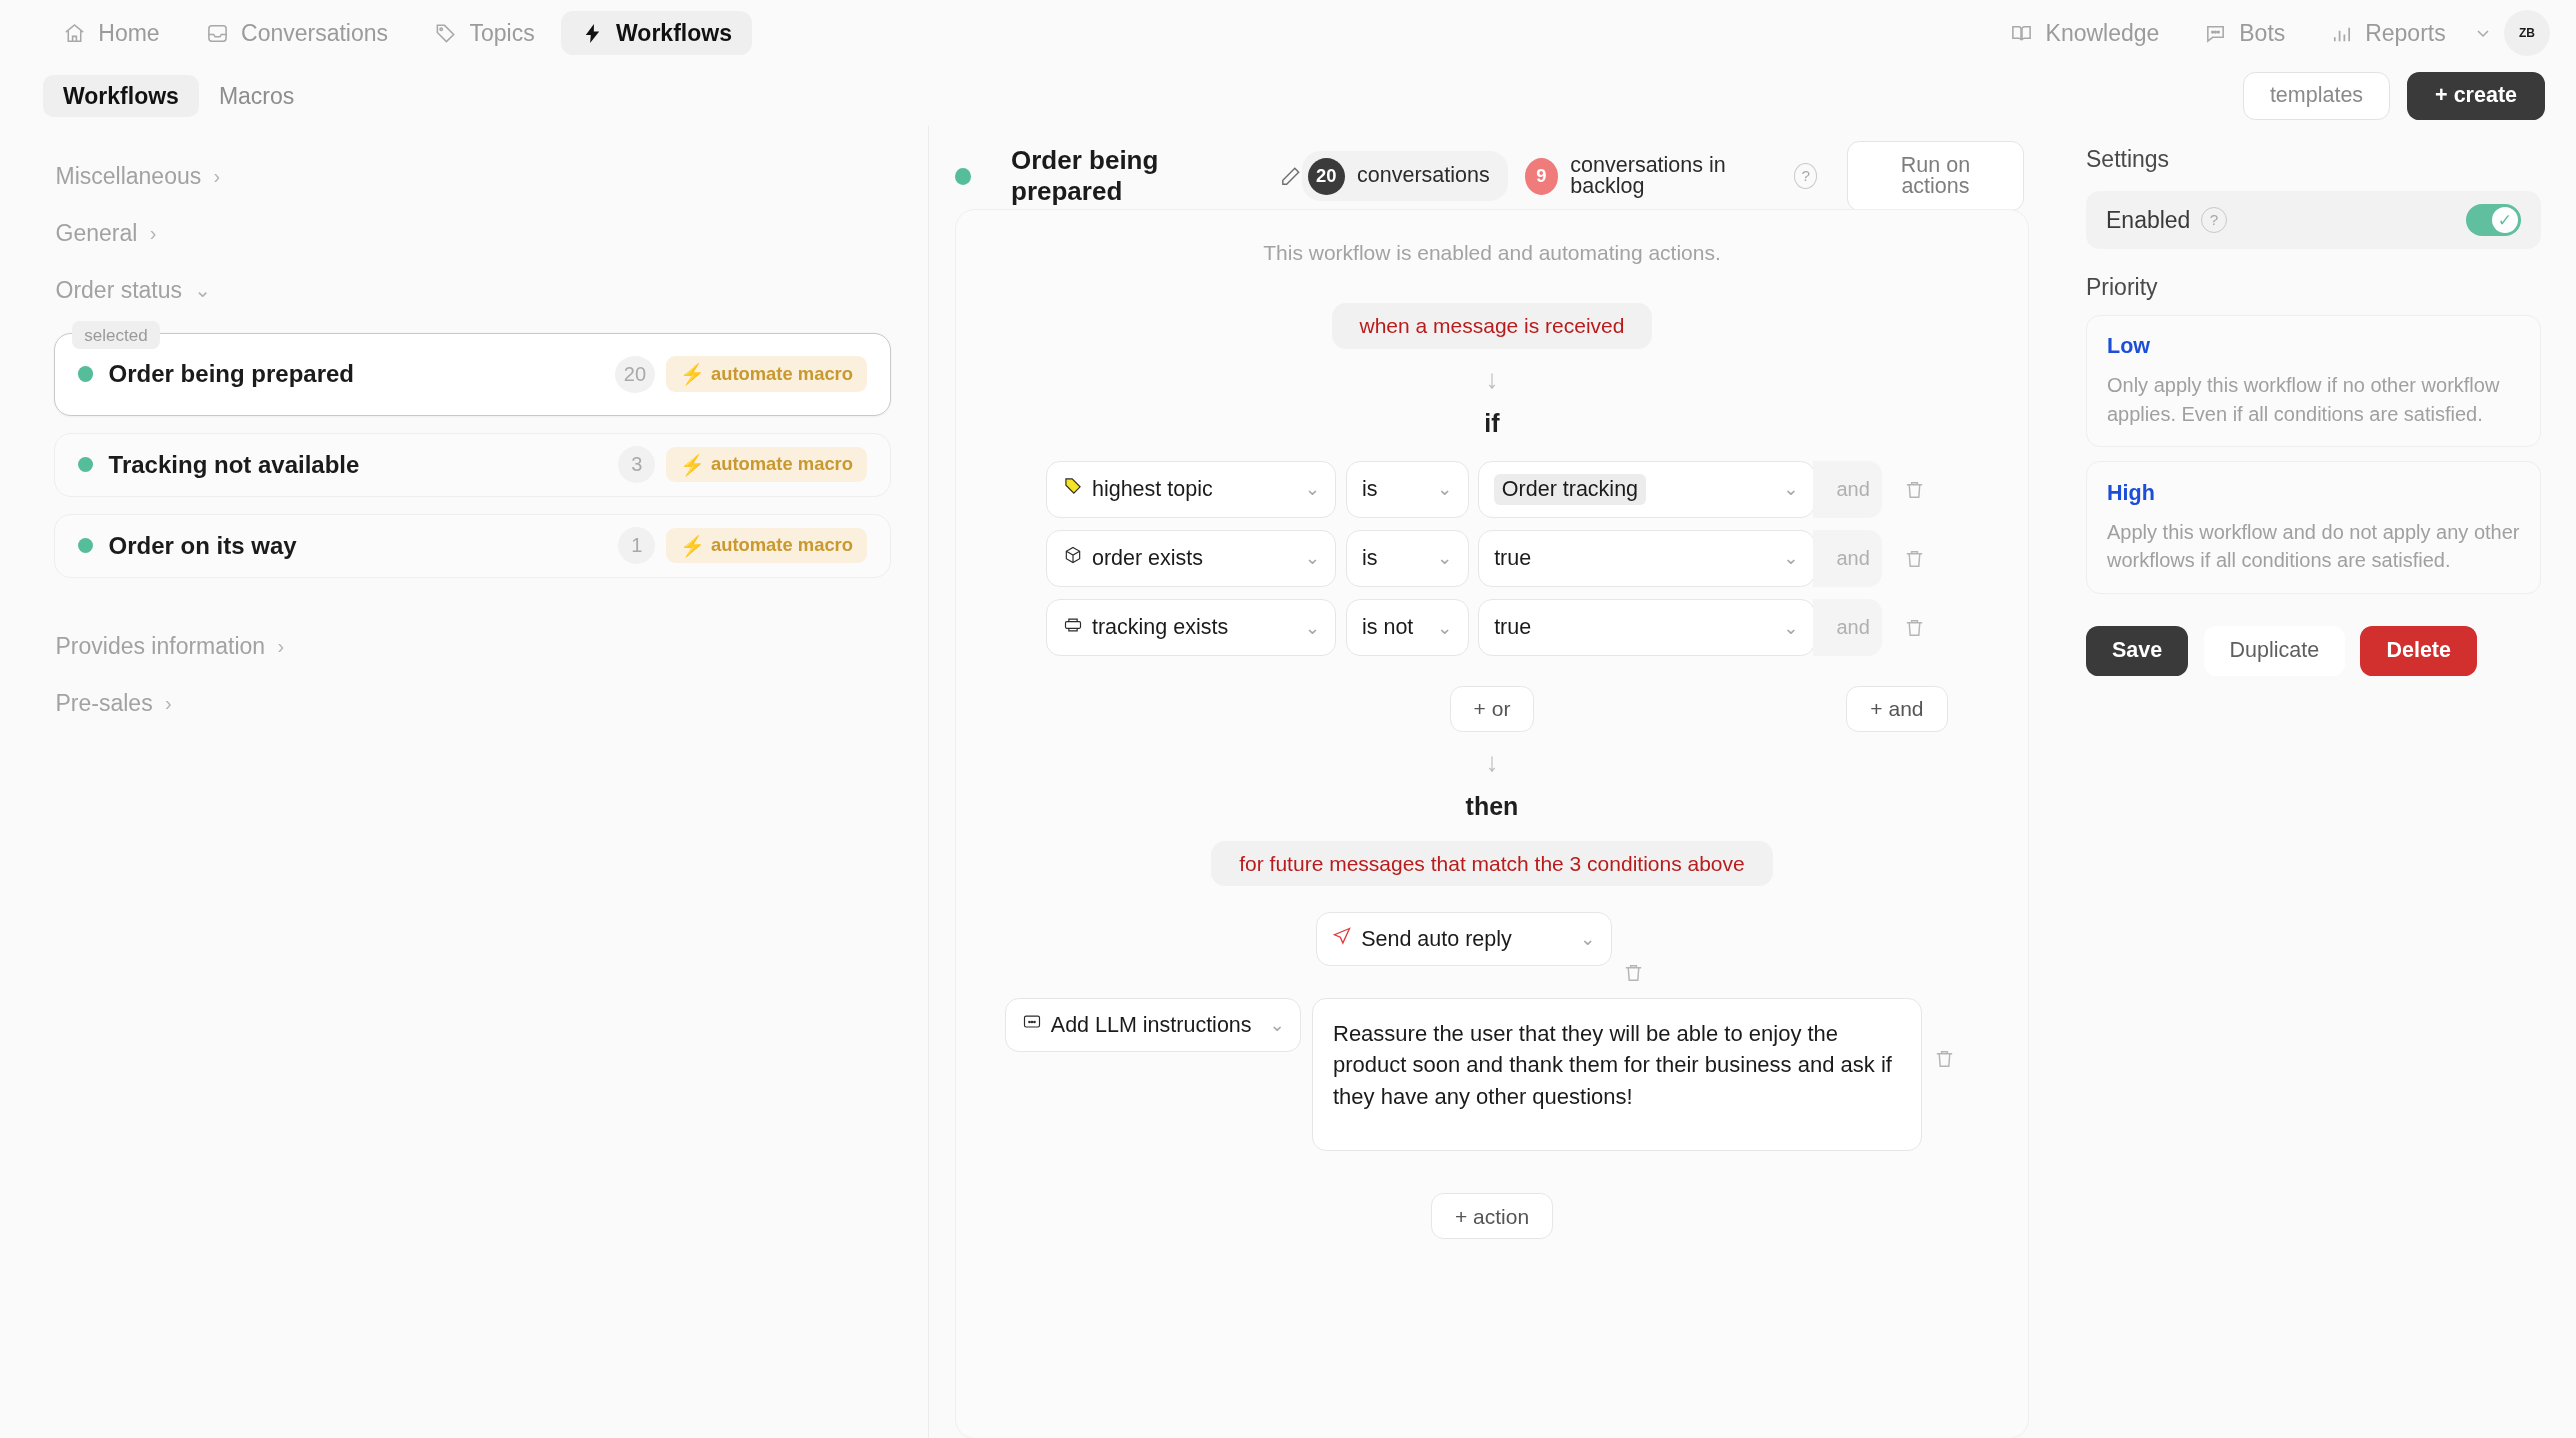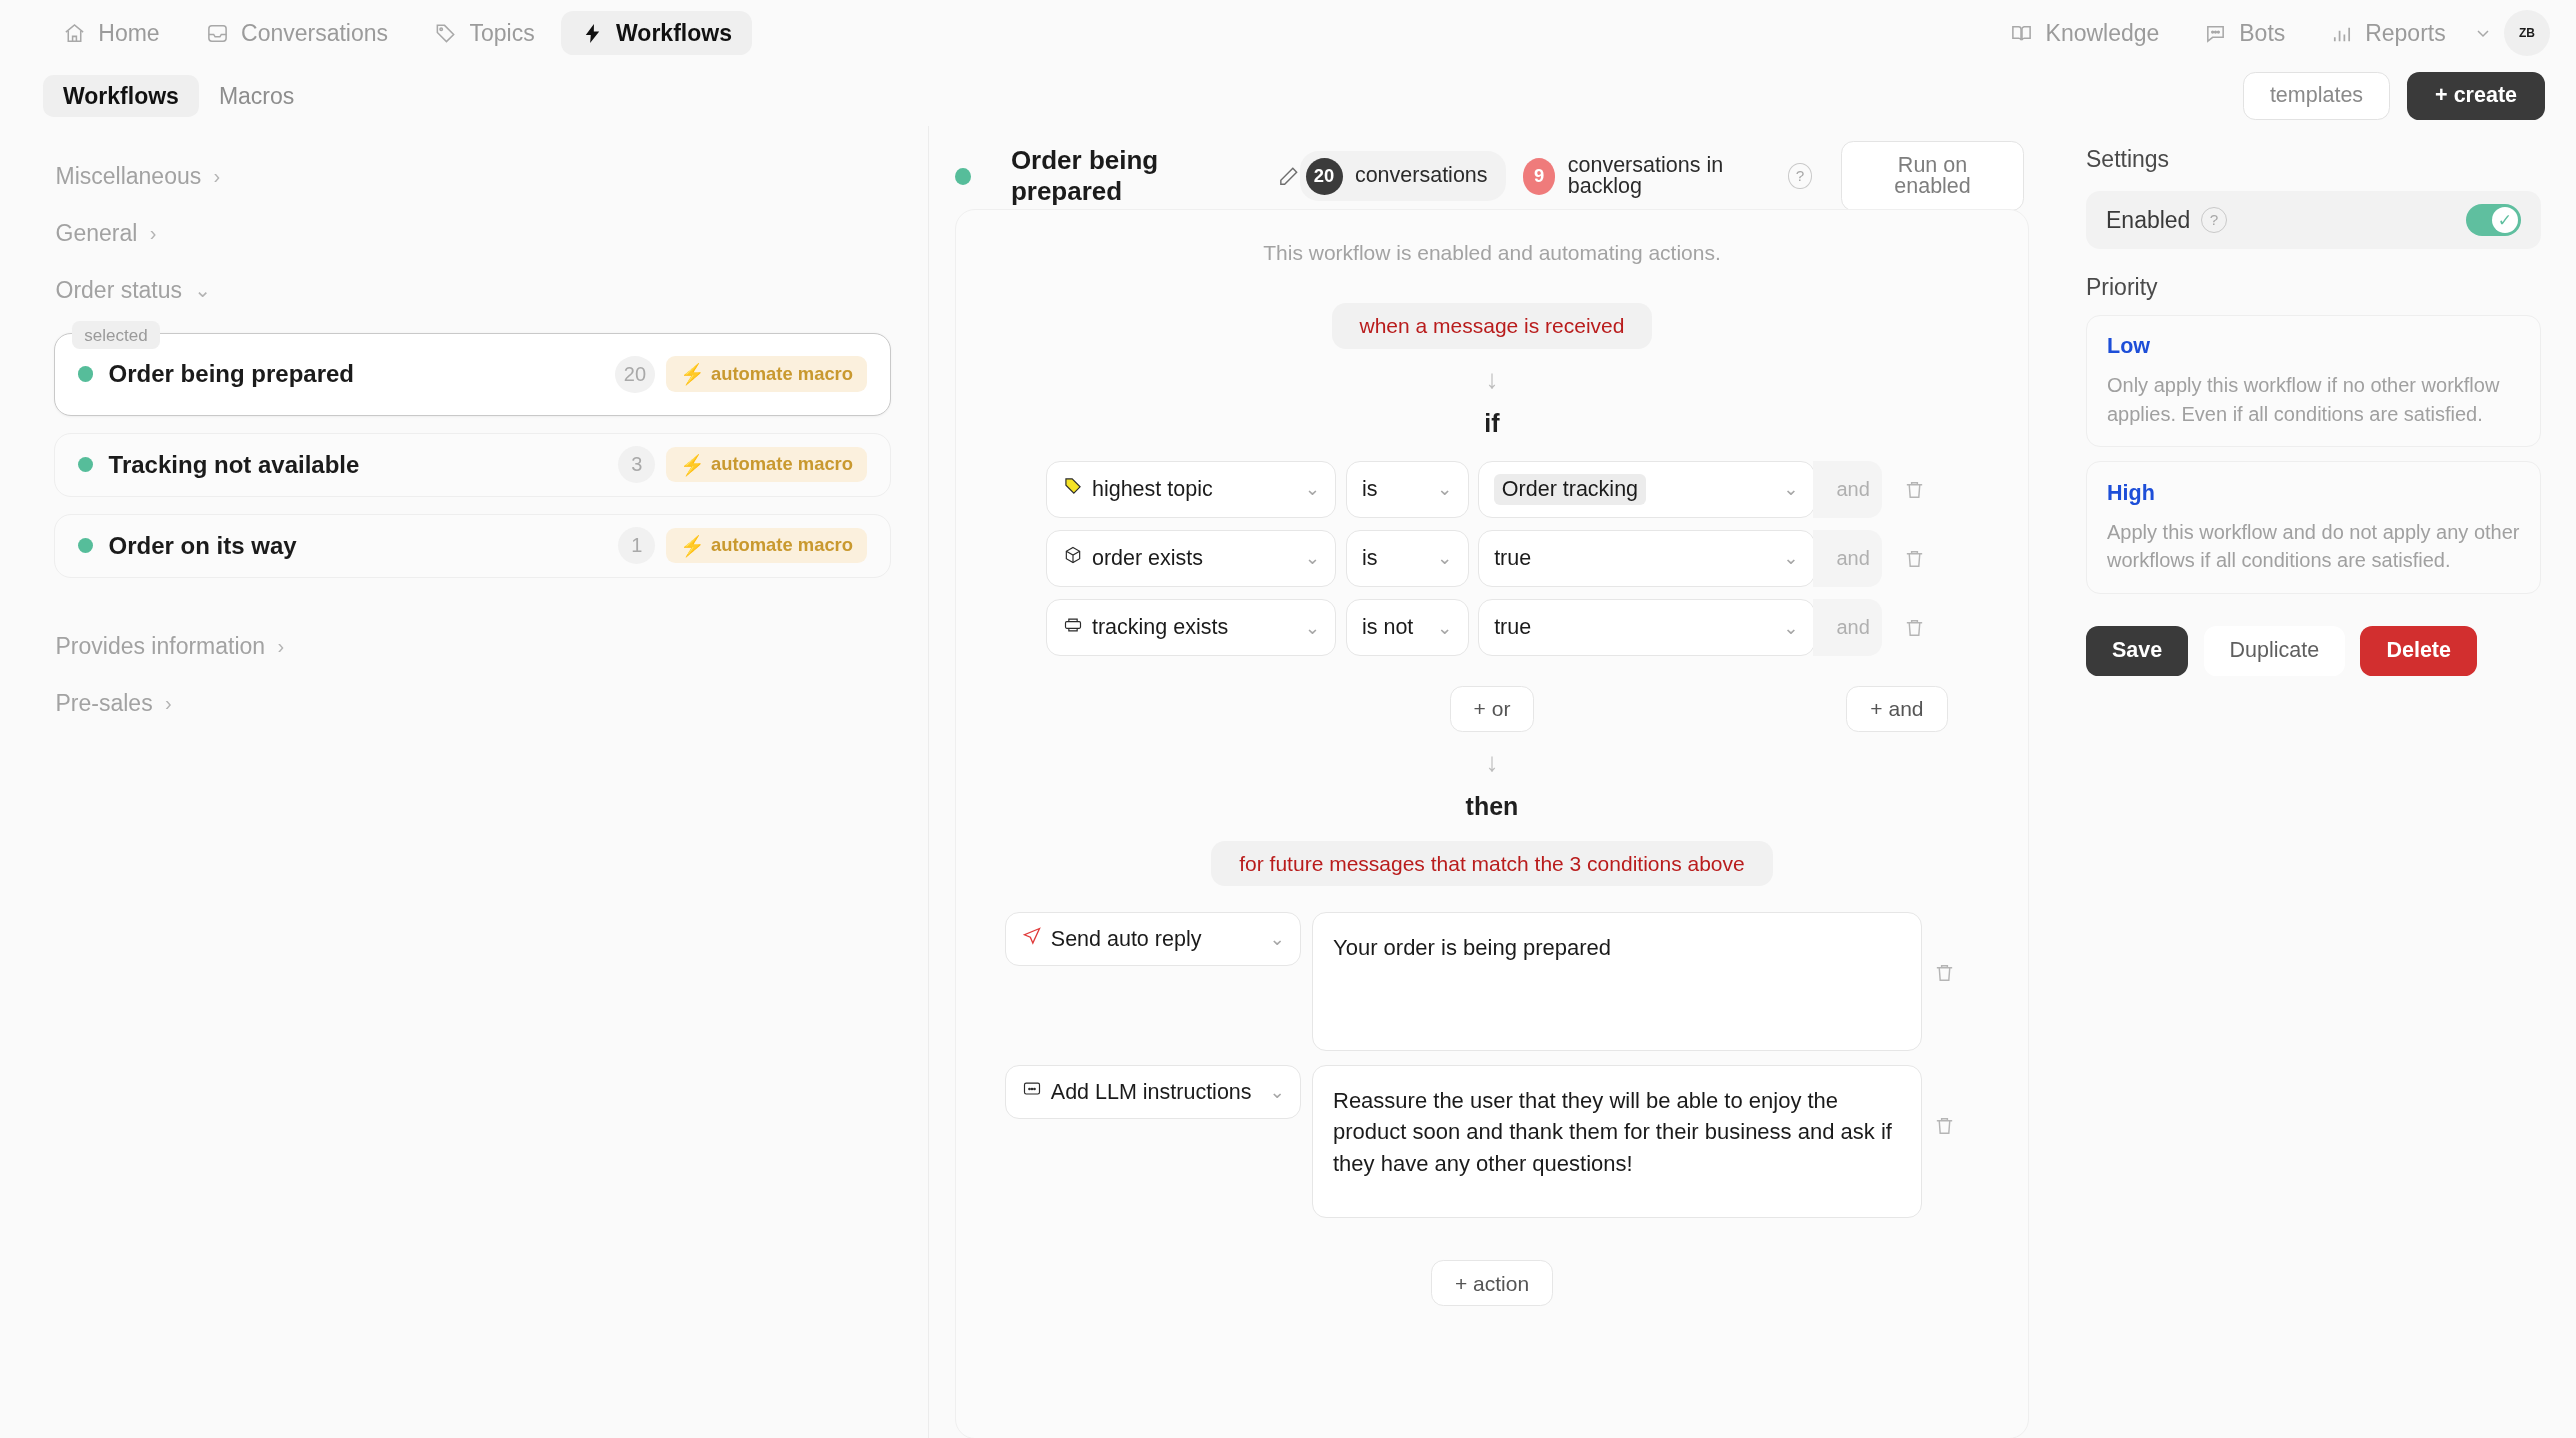--- a/index.html
+++ b/index.html
@@ -420,7 +420,7 @@
             <span>conversations in backlog</span>
             <span class="qmark">?</span>
           </span>
-          <button class="btn-run">Run on enabled</button>
+          <button class="btn-run">Run on actions</button>
         </span>
       </div>
 

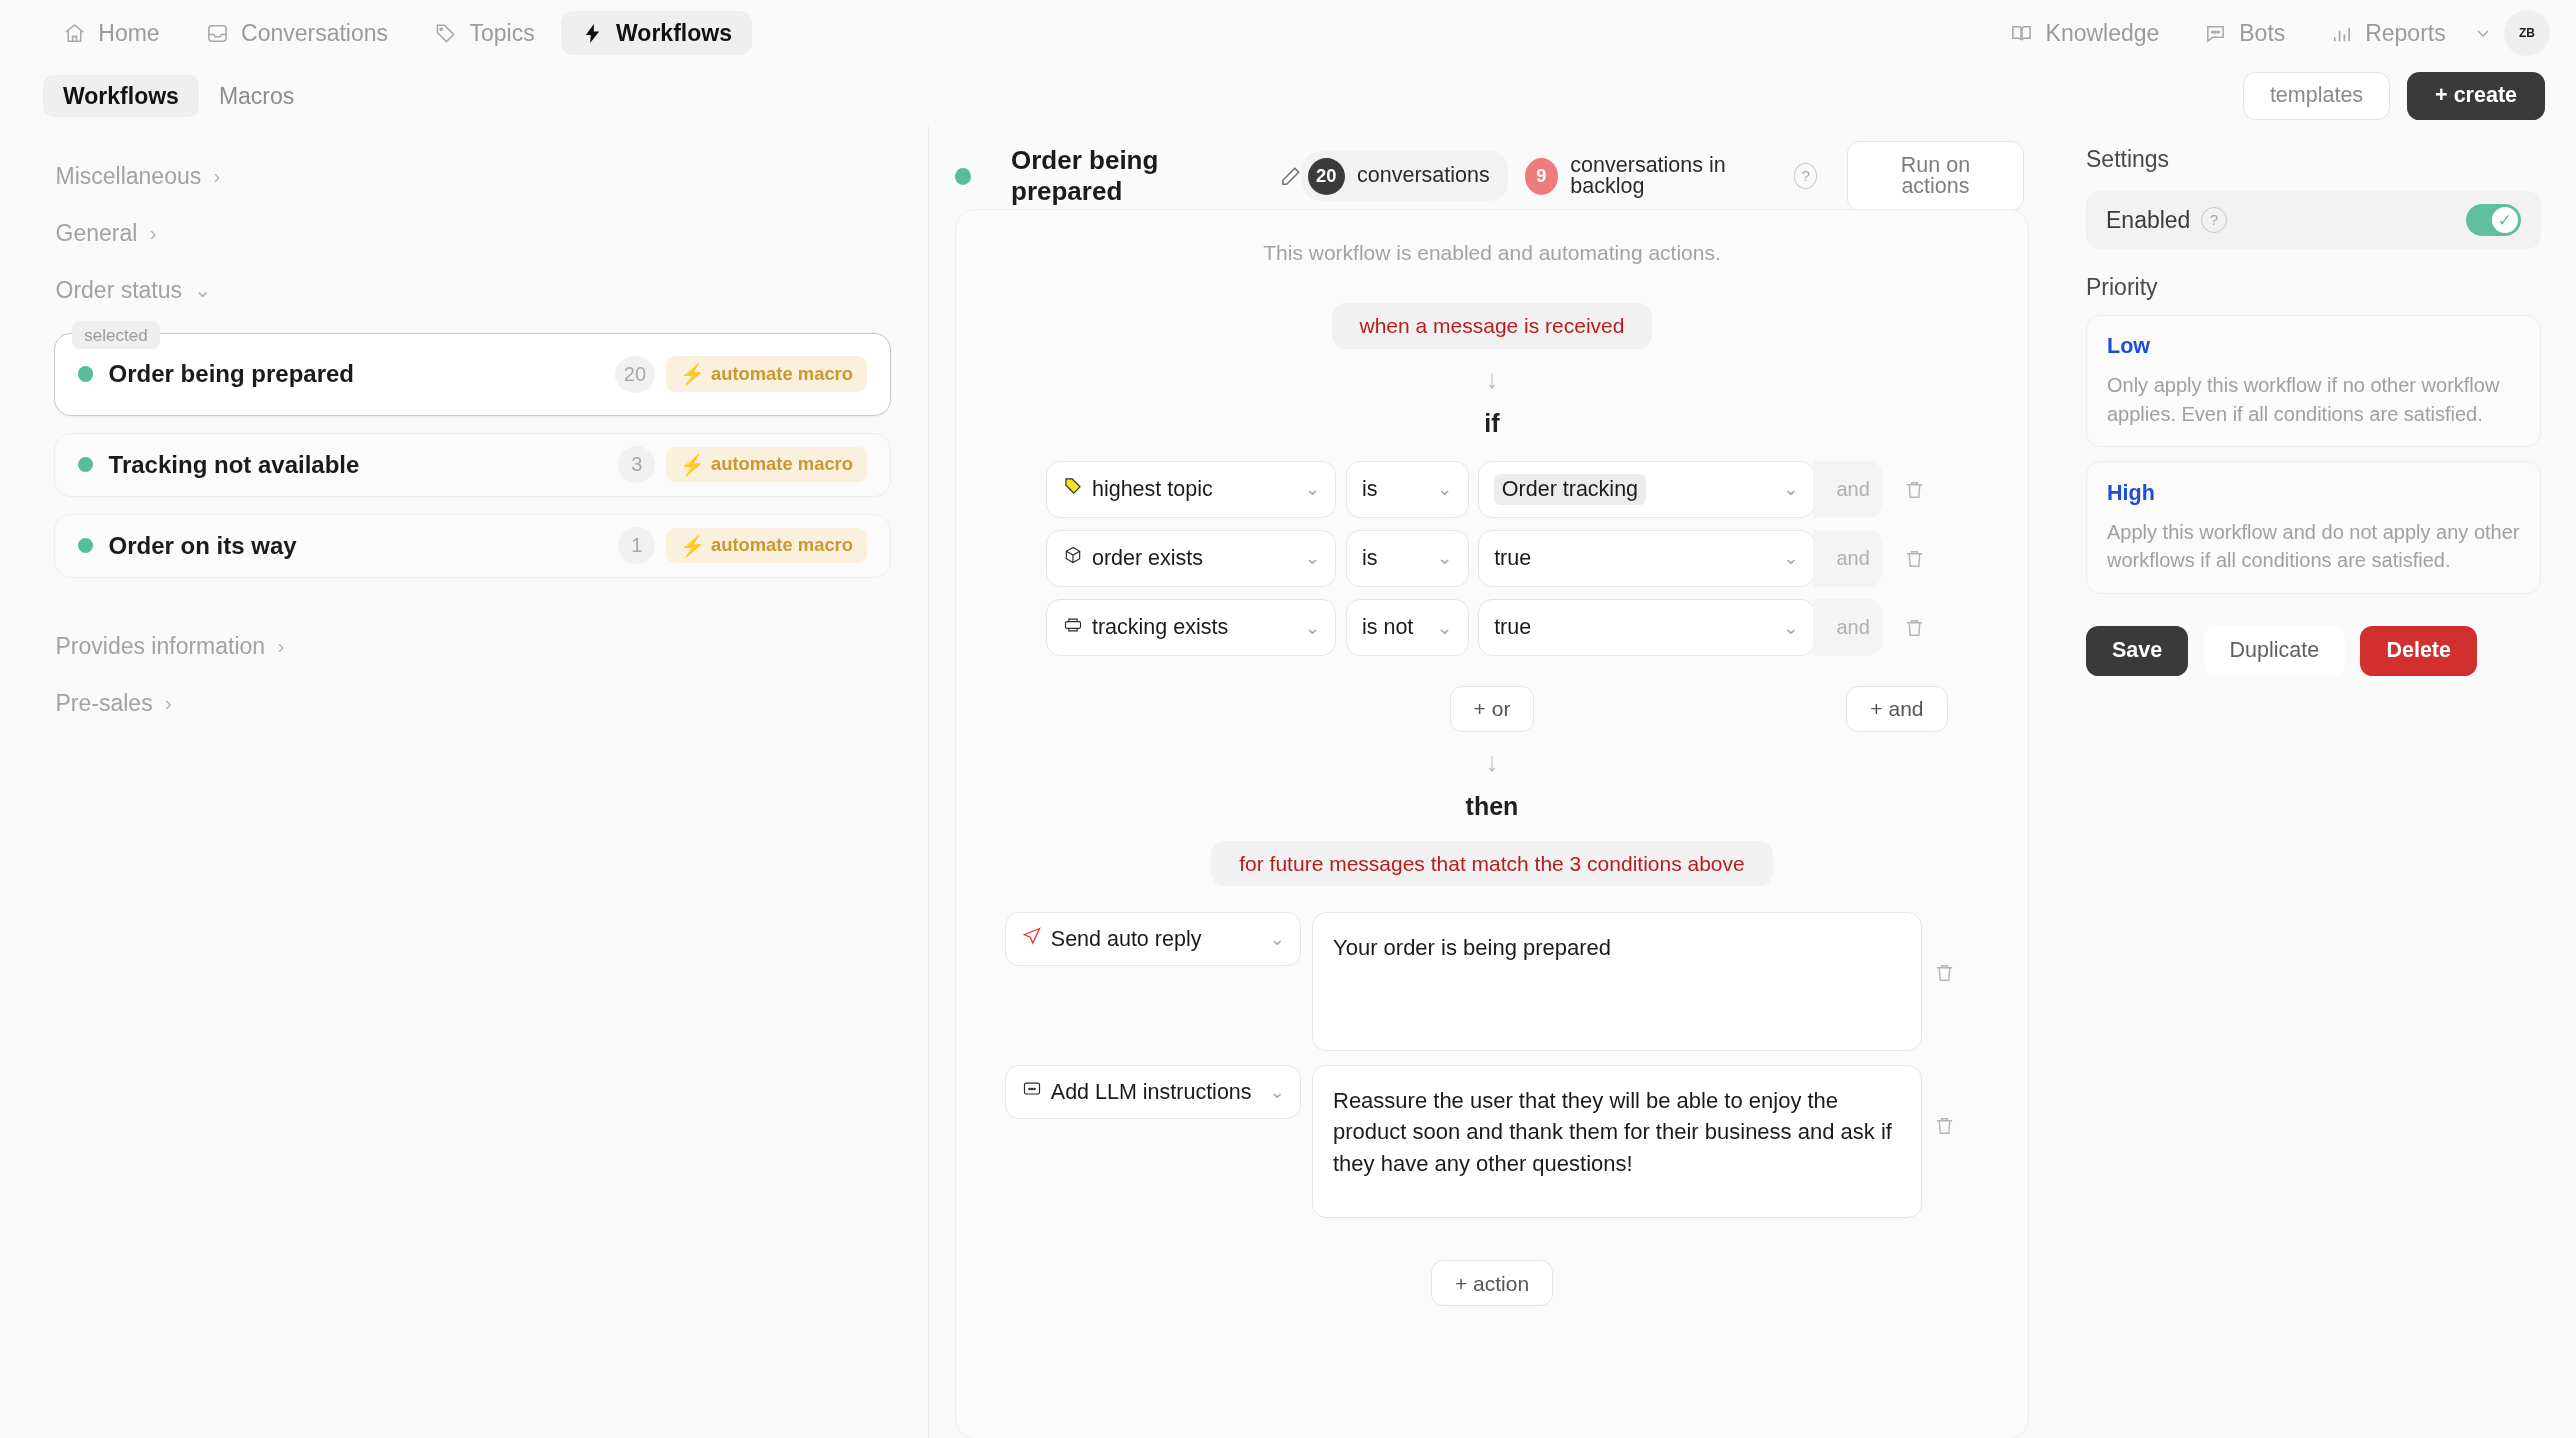--- a/index.html
+++ b/index.html
@@ -535,7 +535,6 @@
               <span>Send auto reply</span>
               <span class="cz">⌄</span>
             </div>
-            <textarea class="act-text t1" style="">Your order is being prepared</textarea>
             <div class="act-trash">
               <svg width="23" height="23" viewBox="0 0 24 24" fill="none" stroke="#b5b5b5" stroke-width="1.5">
                   <path d="M4 7h16M9 7V5h6v2M6.5 7l1 13h9l1-13"></path>

